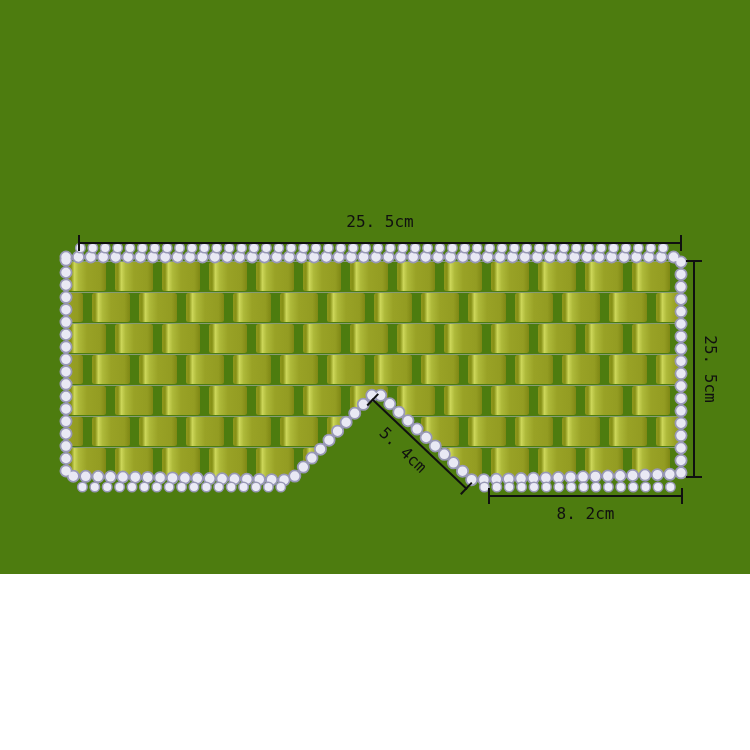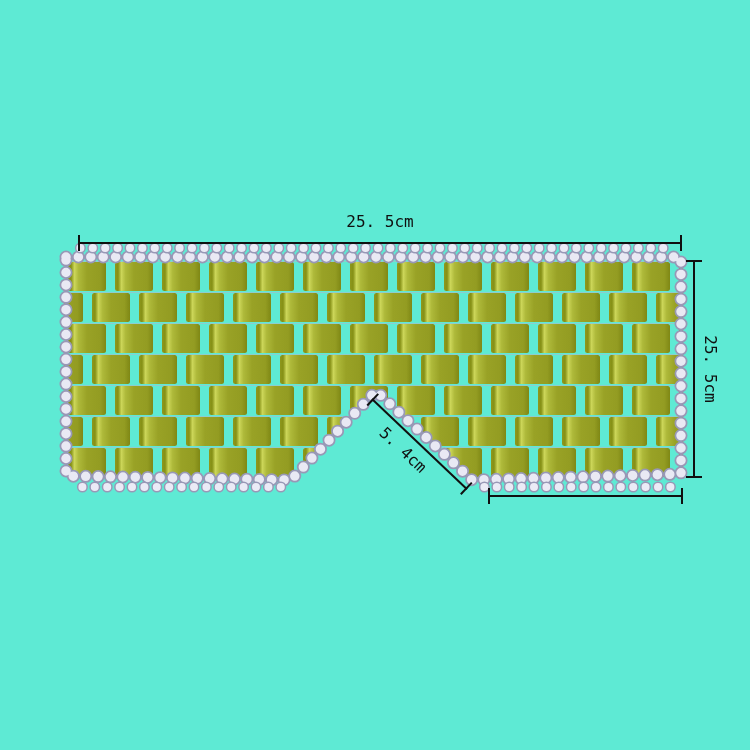--- a/index.html
+++ b/index.html
@@ -4,7 +4,7 @@
 <style>
   html,body{margin:0;padding:0;background:#ffffff;}
   #canvas{
-    position:relative;width:750px;height:750px;background:#5eead4;
+    position:relative;width:750px;height:574px;background:#4d7c0f;
     font-family:"DejaVu Sans Mono","Liberation Mono",monospace;overflow:hidden;
   }
   #mask-svg{position:absolute;left:0;top:0;}

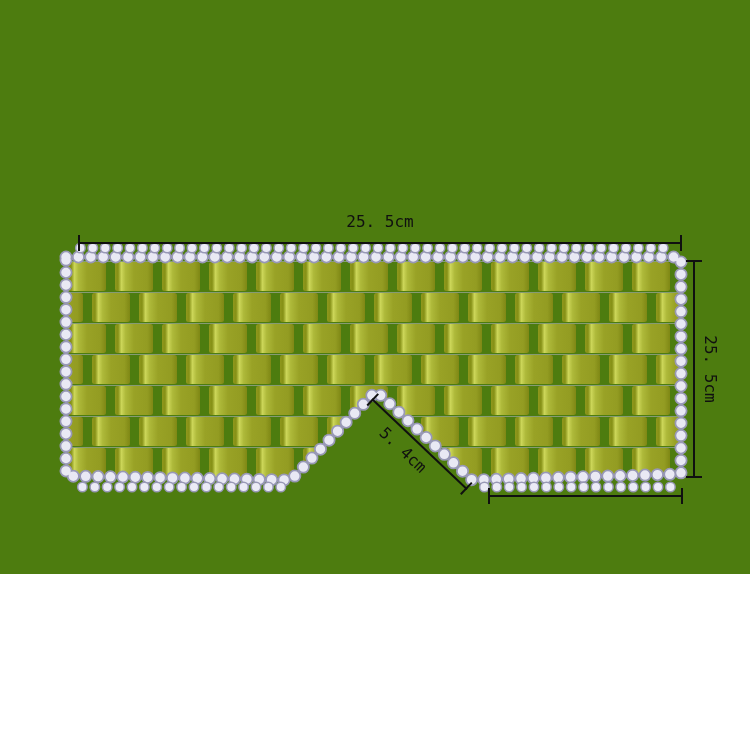--- a/index.html
+++ b/index.html
@@ -126,6 +126,7 @@
     <span class="hline"></span>
     <span class="tick-v tick-left"></span>
     <span class="tick-v tick-right"></span>
+    <span class="dim-label centered">8. 2cm</span>
   </div>
 
 </div>

